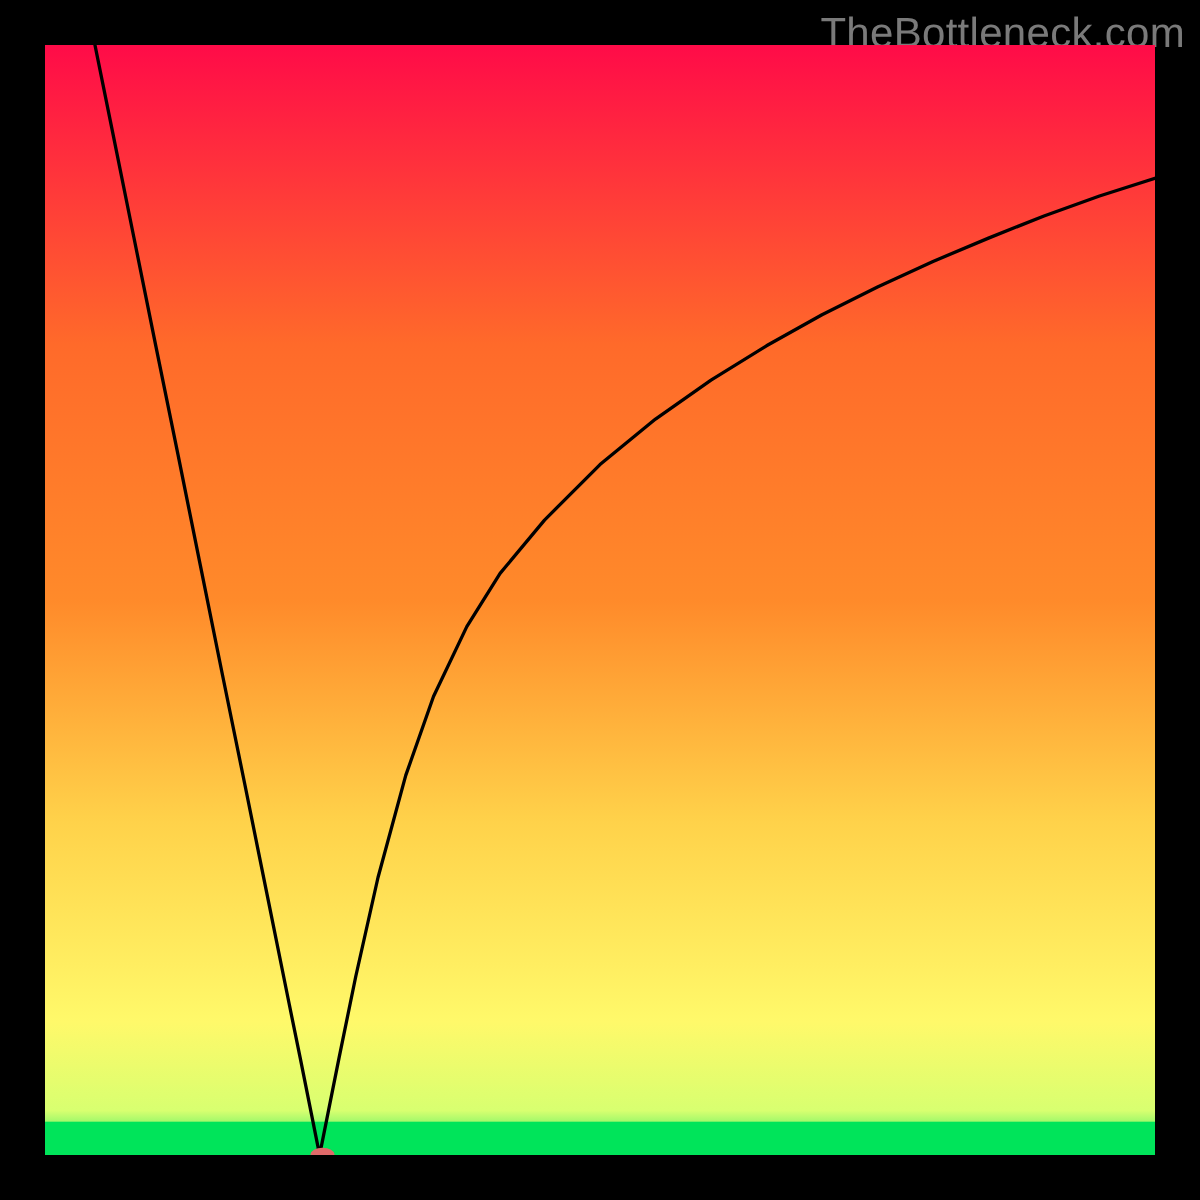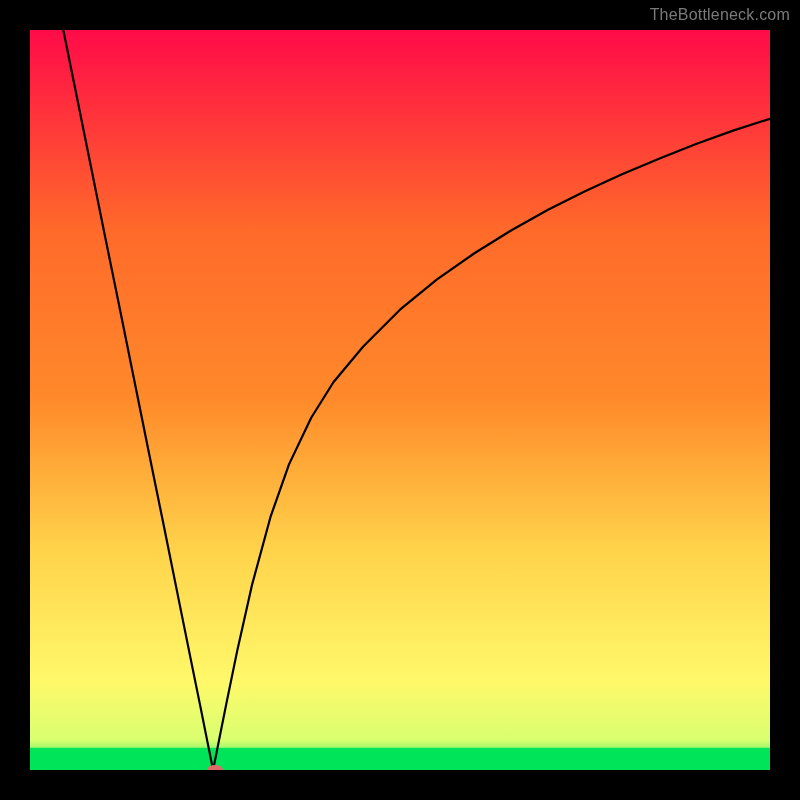--- a/index.html
+++ b/index.html
@@ -31,7 +31,7 @@
     top: 6px;
     right: 10px;
     color: #7a7a7a;
-    font-size: 16px;
+    font-size: 28px;
     font-weight: 500;
     letter-spacing: 0.2px;
   }

